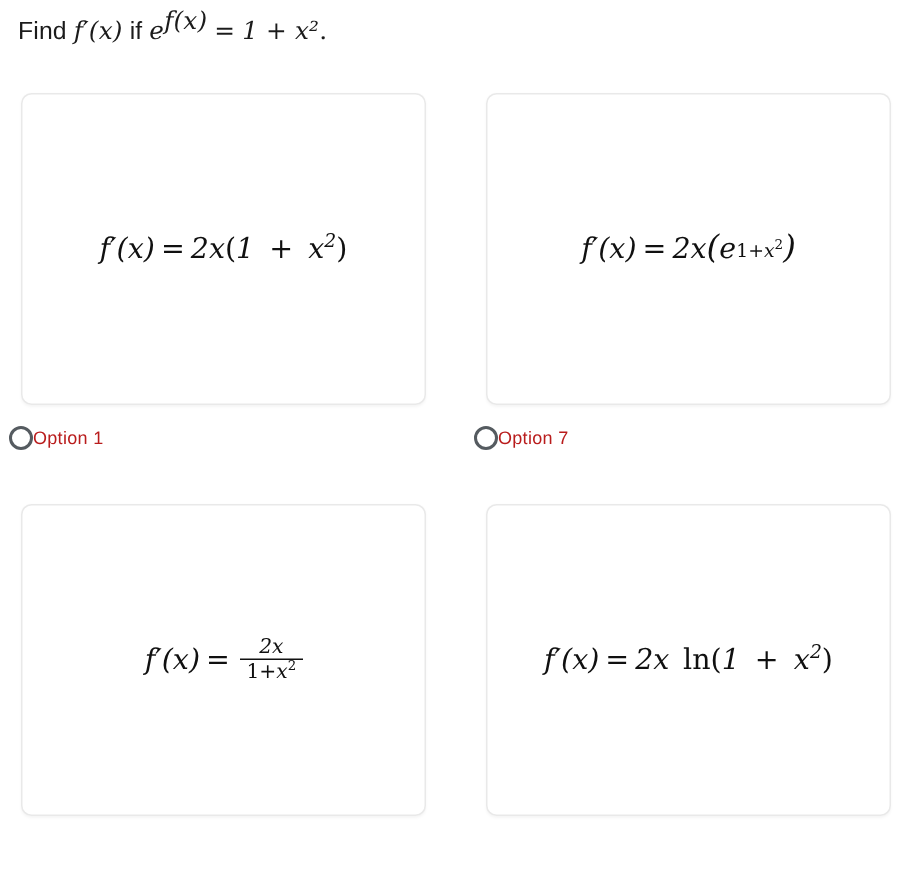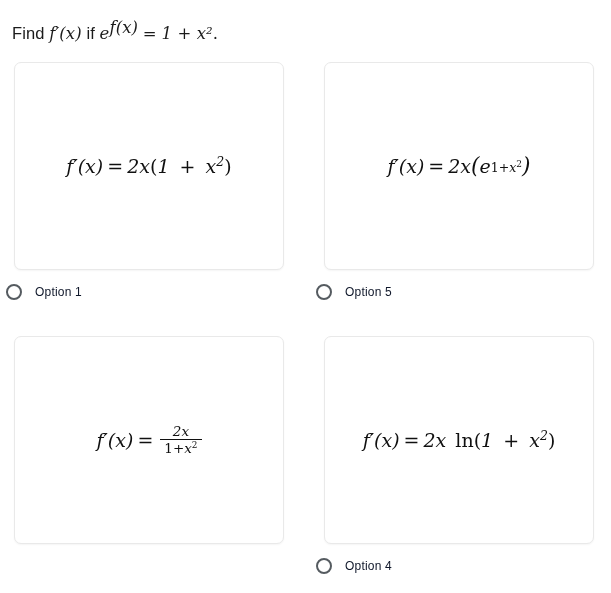--- a/index.html
+++ b/index.html
@@ -19,7 +19,7 @@
   .question {
     position: absolute;
     left: 12px;
-    top: 22px;
+    top: 10px;
     font-size: 16.5px;
     line-height: 22px;
     color: #1b1b1b;

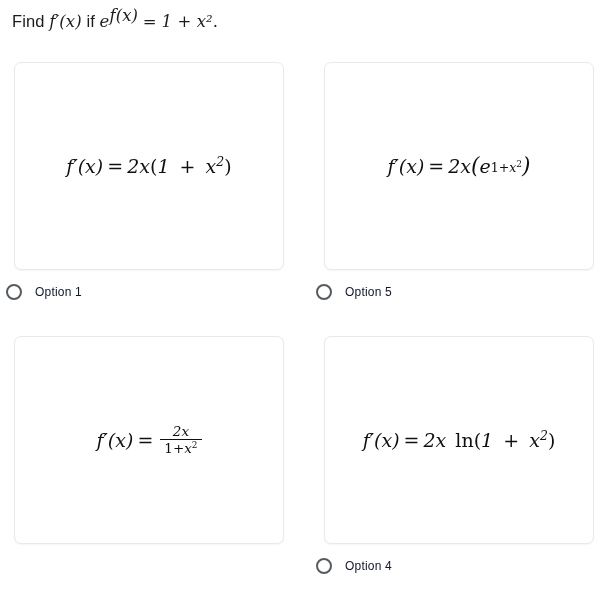--- a/index.html
+++ b/index.html
@@ -126,10 +126,9 @@
     flex: 0 0 auto;
   }
   .answer-label {
-    margin-left: 13px;
     font-family: "Liberation Sans", sans-serif;
     font-size: 12px;
-    color: #0f172a;
+    color: #b91c1c;
     letter-spacing: 0.2px;
     white-space: nowrap;
   }

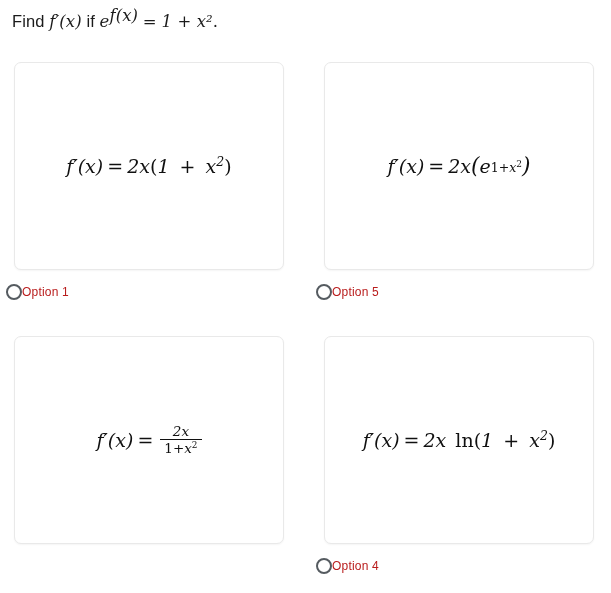--- a/index.html
+++ b/index.html
@@ -178,7 +178,7 @@
     </div>
     <div class="answer-row">
       <span class="radio"></span>
-      <span class="answer-label">Option 5</span>
+      <span class="answer-label">Option 7</span>
     </div>
   </div>
 

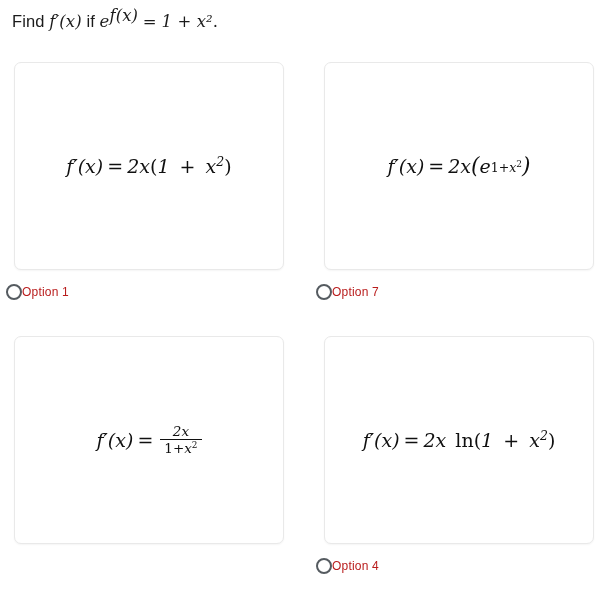--- a/index.html
+++ b/index.html
@@ -208,10 +208,6 @@
           <span>)</span>
       </div>
     </div>
-    <div class="answer-row">
-      <span class="radio"></span>
-      <span class="answer-label">Option 4</span>
-    </div>
   </div>
 
 </div>

